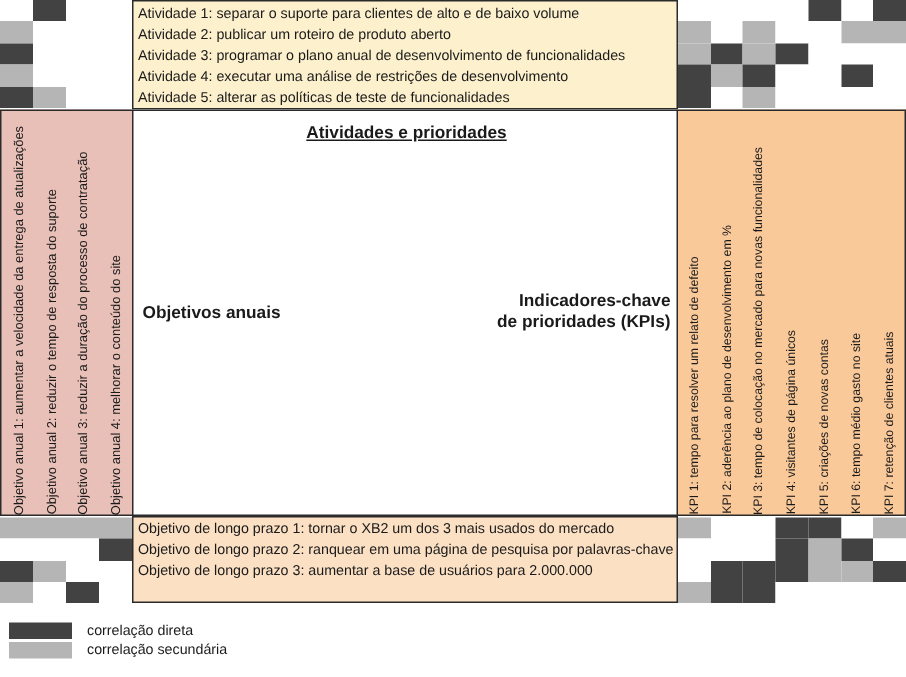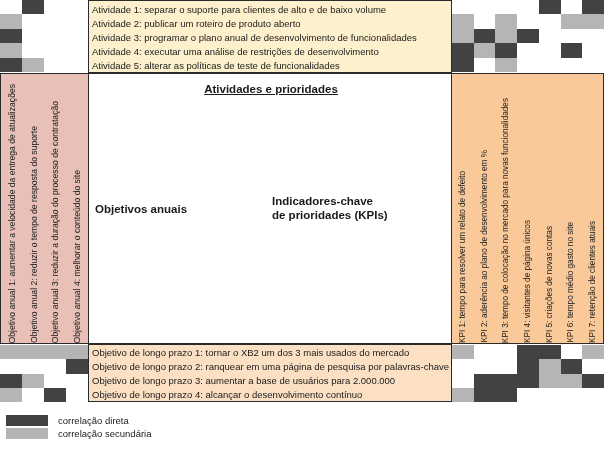--- a/index.html
+++ b/index.html
@@ -94,7 +94,7 @@
   #label-activities{left:0;top:8px;width:364px;text-decoration:underline;}
   #label-longterm{left:0;bottom:8px;width:364px;}
   #label-annual{left:6px;top:128px;width:150px;text-align:left;}
-  #label-kpi{right:4px;top:120px;width:175px;text-align:left;}
+  #label-kpi{right:4px;top:120px;width:175px;text-align:right;}
 
   
   #grid-tl{left:0px;  top:0px;   width:88px;  height:72px;

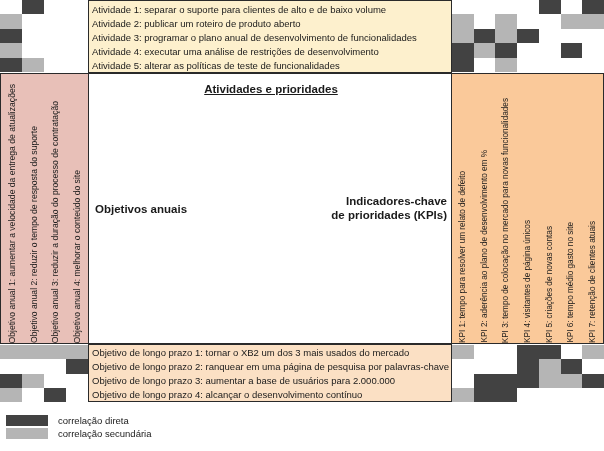--- a/index.html
+++ b/index.html
@@ -242,7 +242,6 @@
       <div class="row">Objetivo de longo prazo 1: tornar o XB2 um dos 3 mais usados do mercado</div>
       <div class="row">Objetivo de longo prazo 2: ranquear em uma página de pesquisa por palavras-chave ativas</div>
       <div class="row">Objetivo de longo prazo 3: aumentar a base de usuários para 2.000.000</div>
-      <div class="row">Objetivo de longo prazo 4: alcançar o desenvolvimento contínuo</div>
     </div>
 
   <div class="panel" id="annual-panel">

